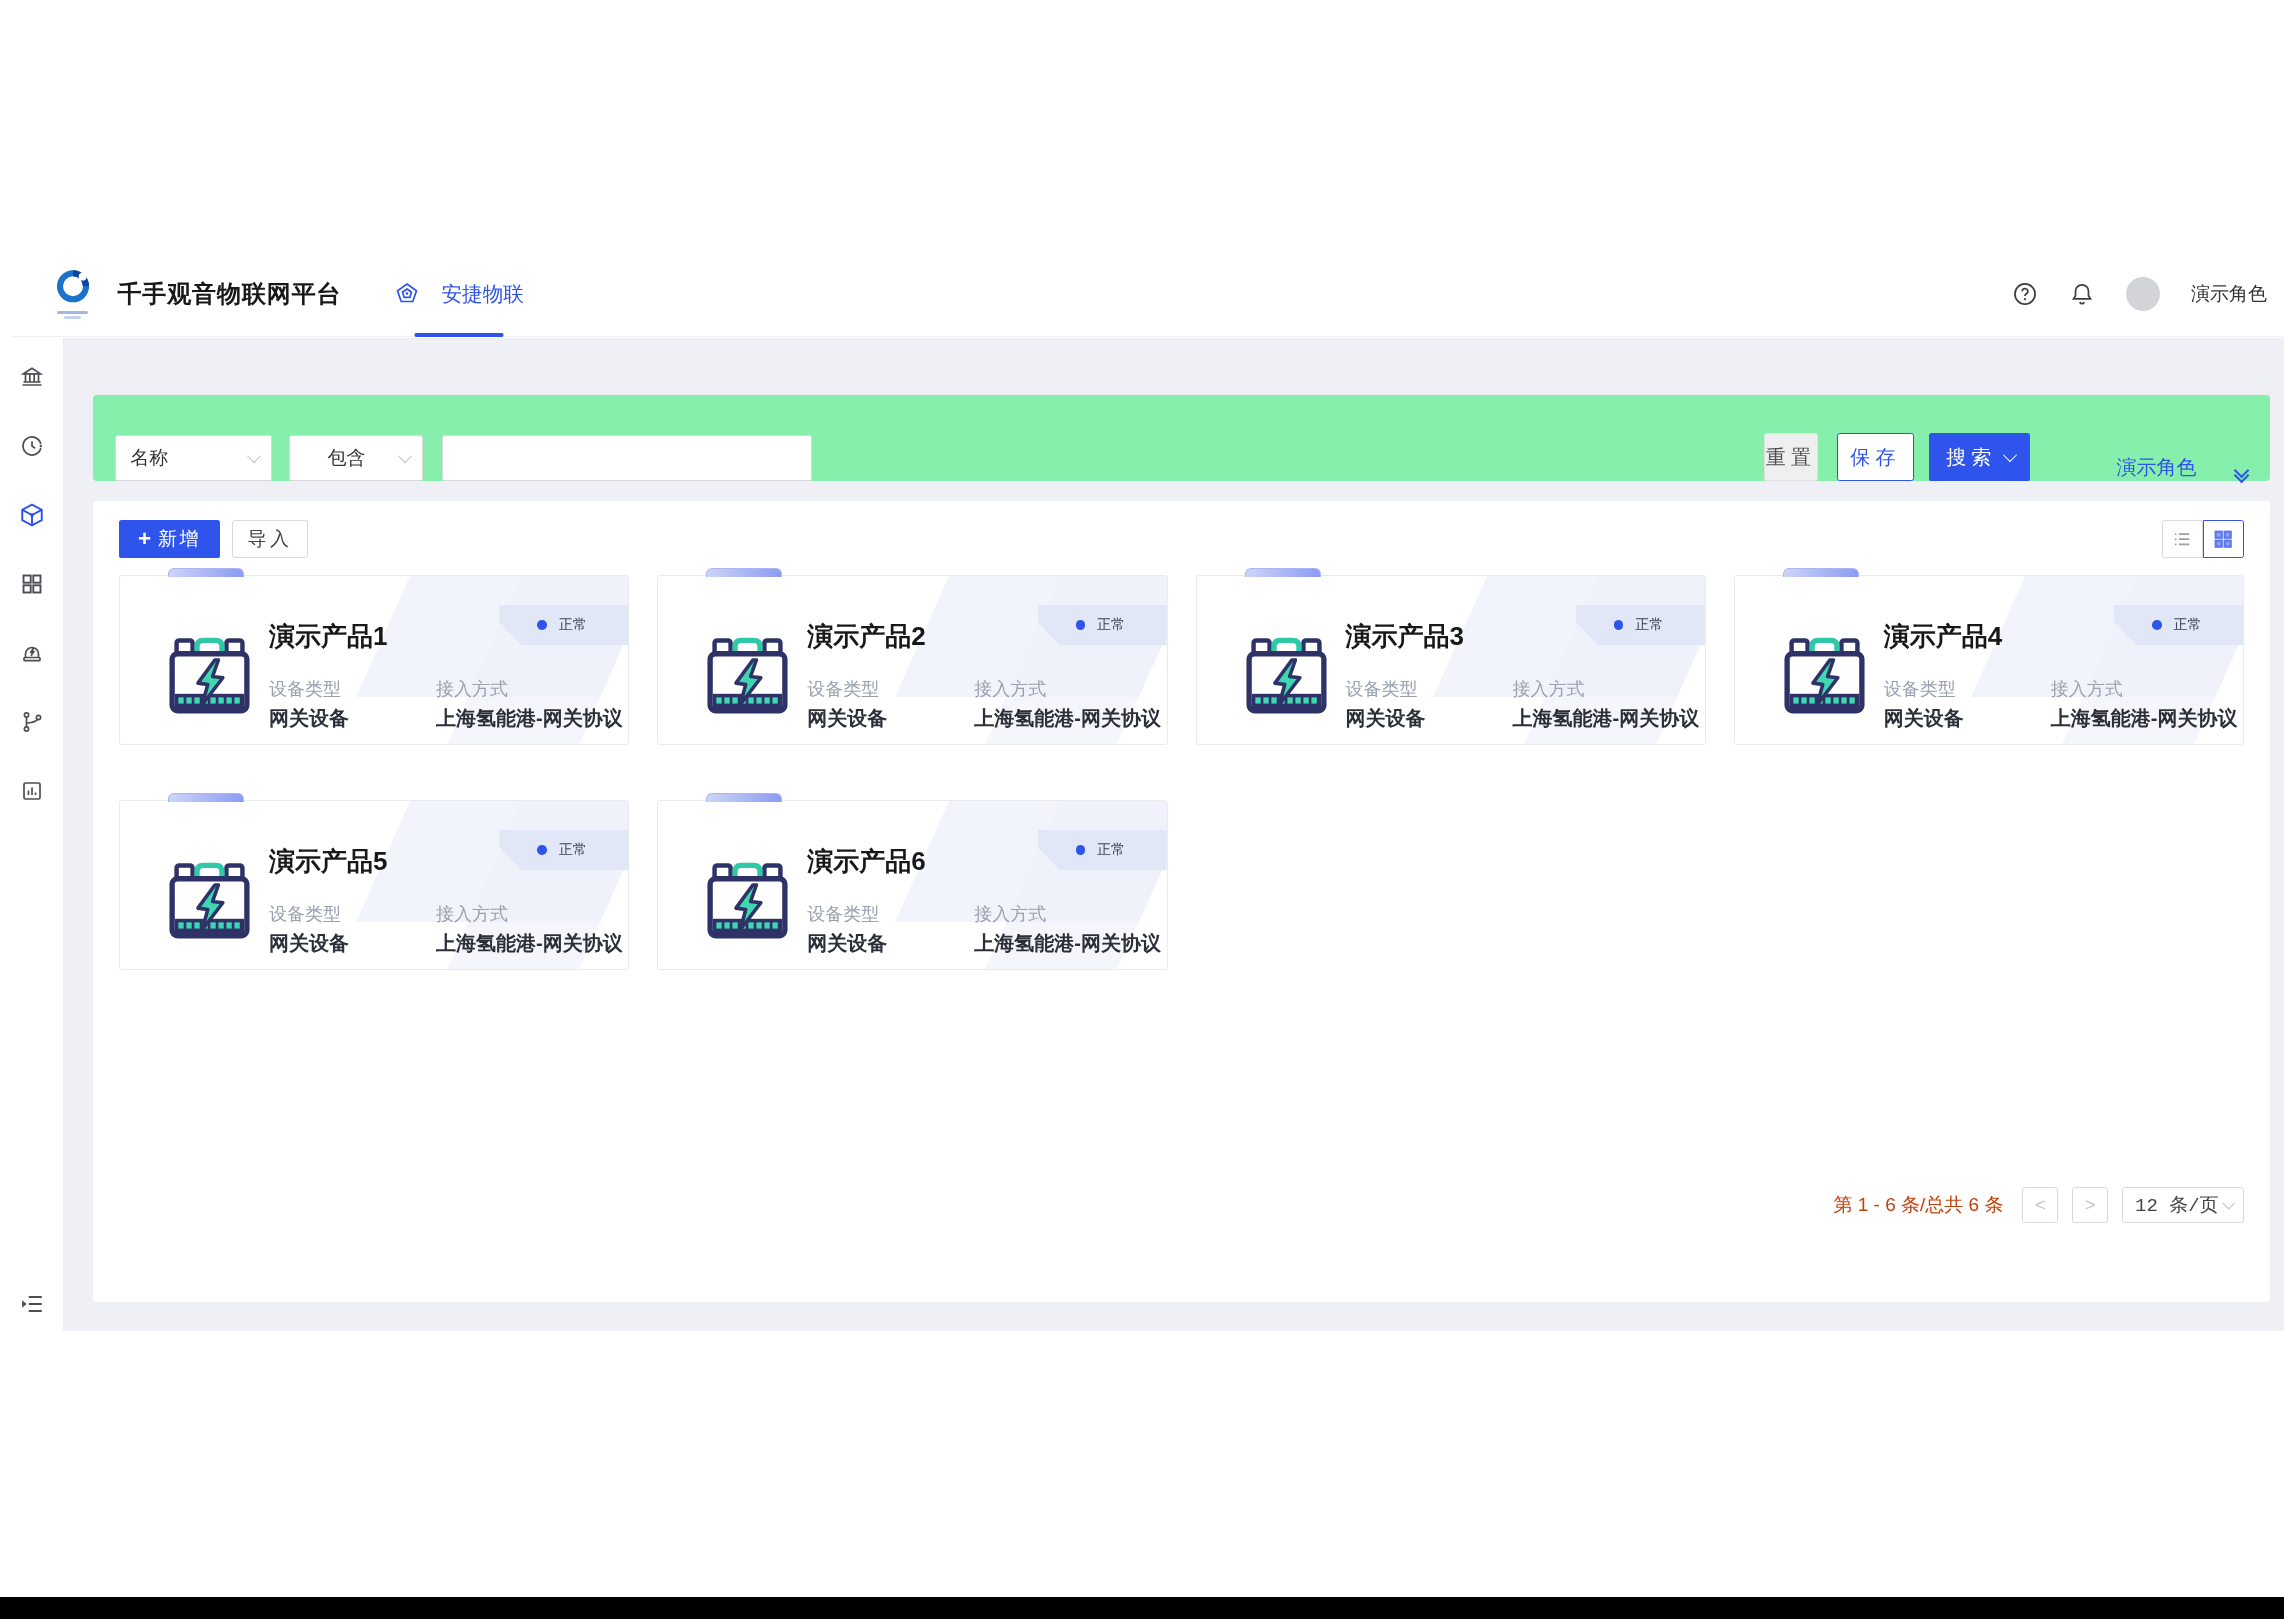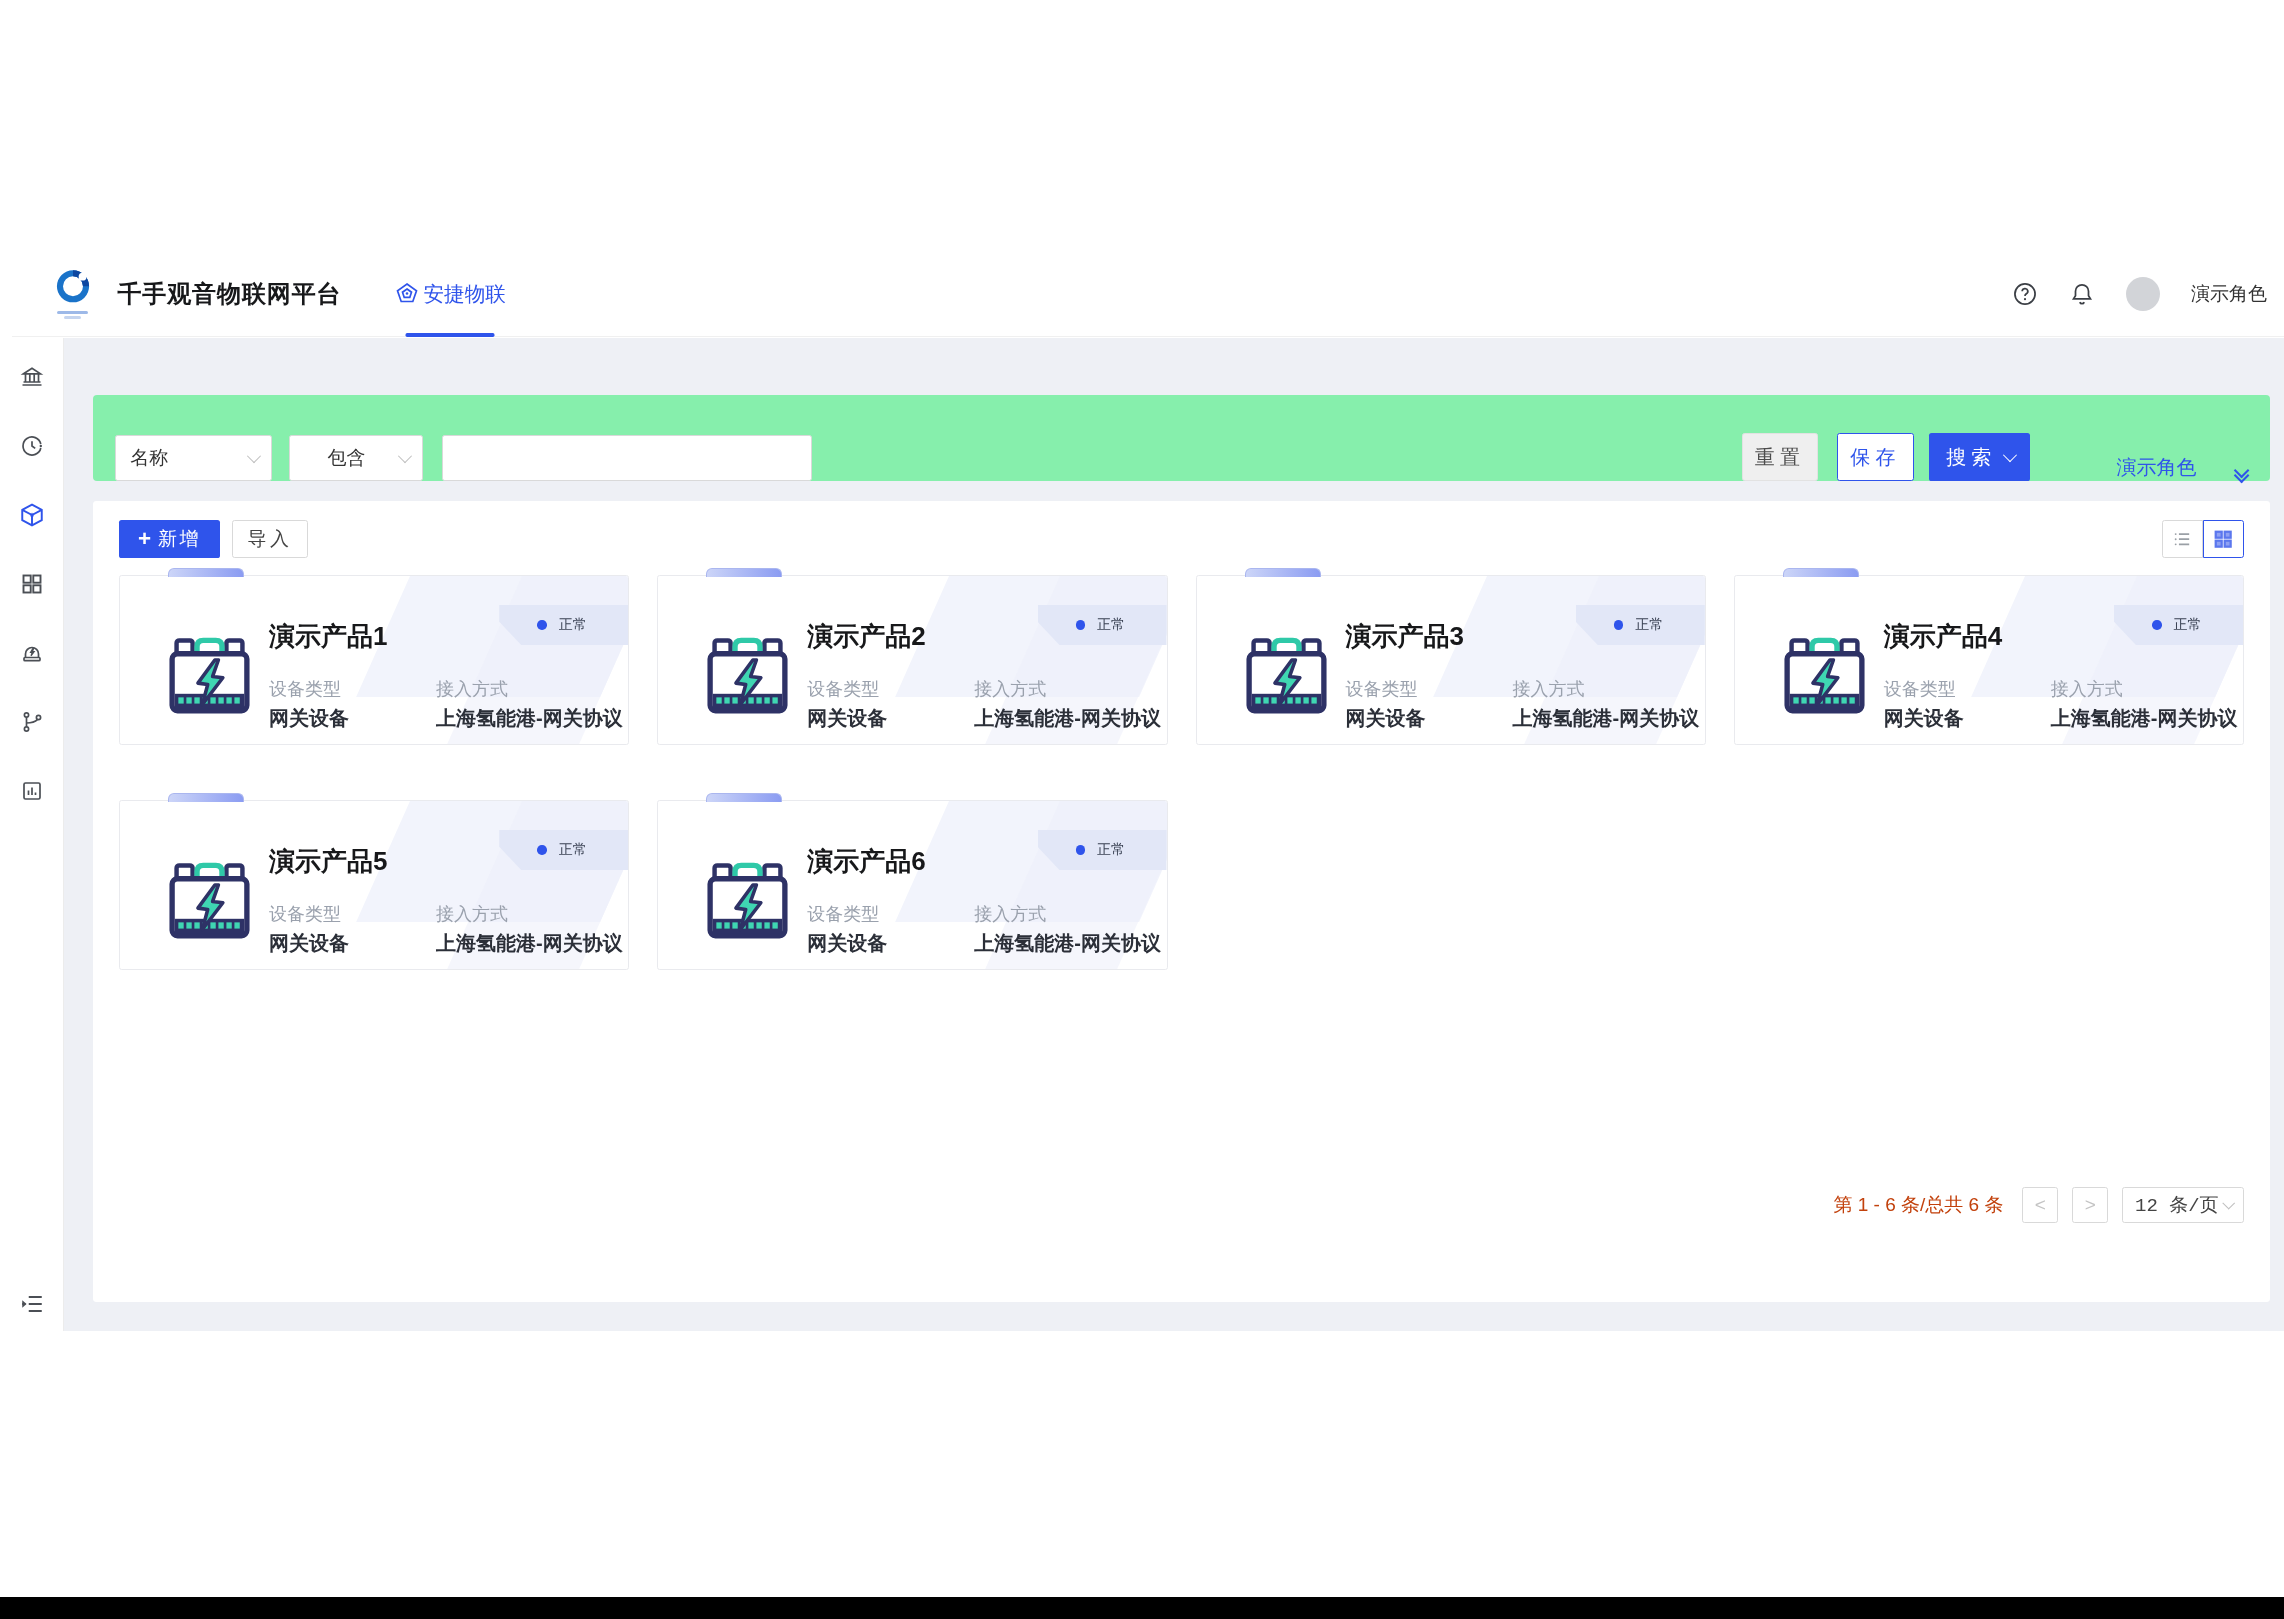--- a/index.html
+++ b/index.html
@@ -22,7 +22,7 @@
   .logo-sub1 { width:31px; height:3.4px; background:#9db9e8; border-radius:1.7px; }
   .logo-sub2 { width:17px; height:2.6px; background:#c4d4ef; border-radius:1.7px; }
   .app-title { margin-left:22.4px; font-size:24px; font-weight:bold; color:#17181a; letter-spacing:0.9px; }
-  .tab { margin-left:53px; height:100%; display:flex; align-items:center; gap:5px;
+  .tab { margin-left:53px; height:100%; display:flex; align-items:center; gap:23px;
          color:var(--primary); font-size:20.6px; position:relative; cursor:pointer; }
   .tab::after { content:""; position:absolute; left:50%; transform:translateX(-50%);
                 bottom:-0.9px; width:89px; height:4.3px; background:var(--primary); border-radius:1.7px; }

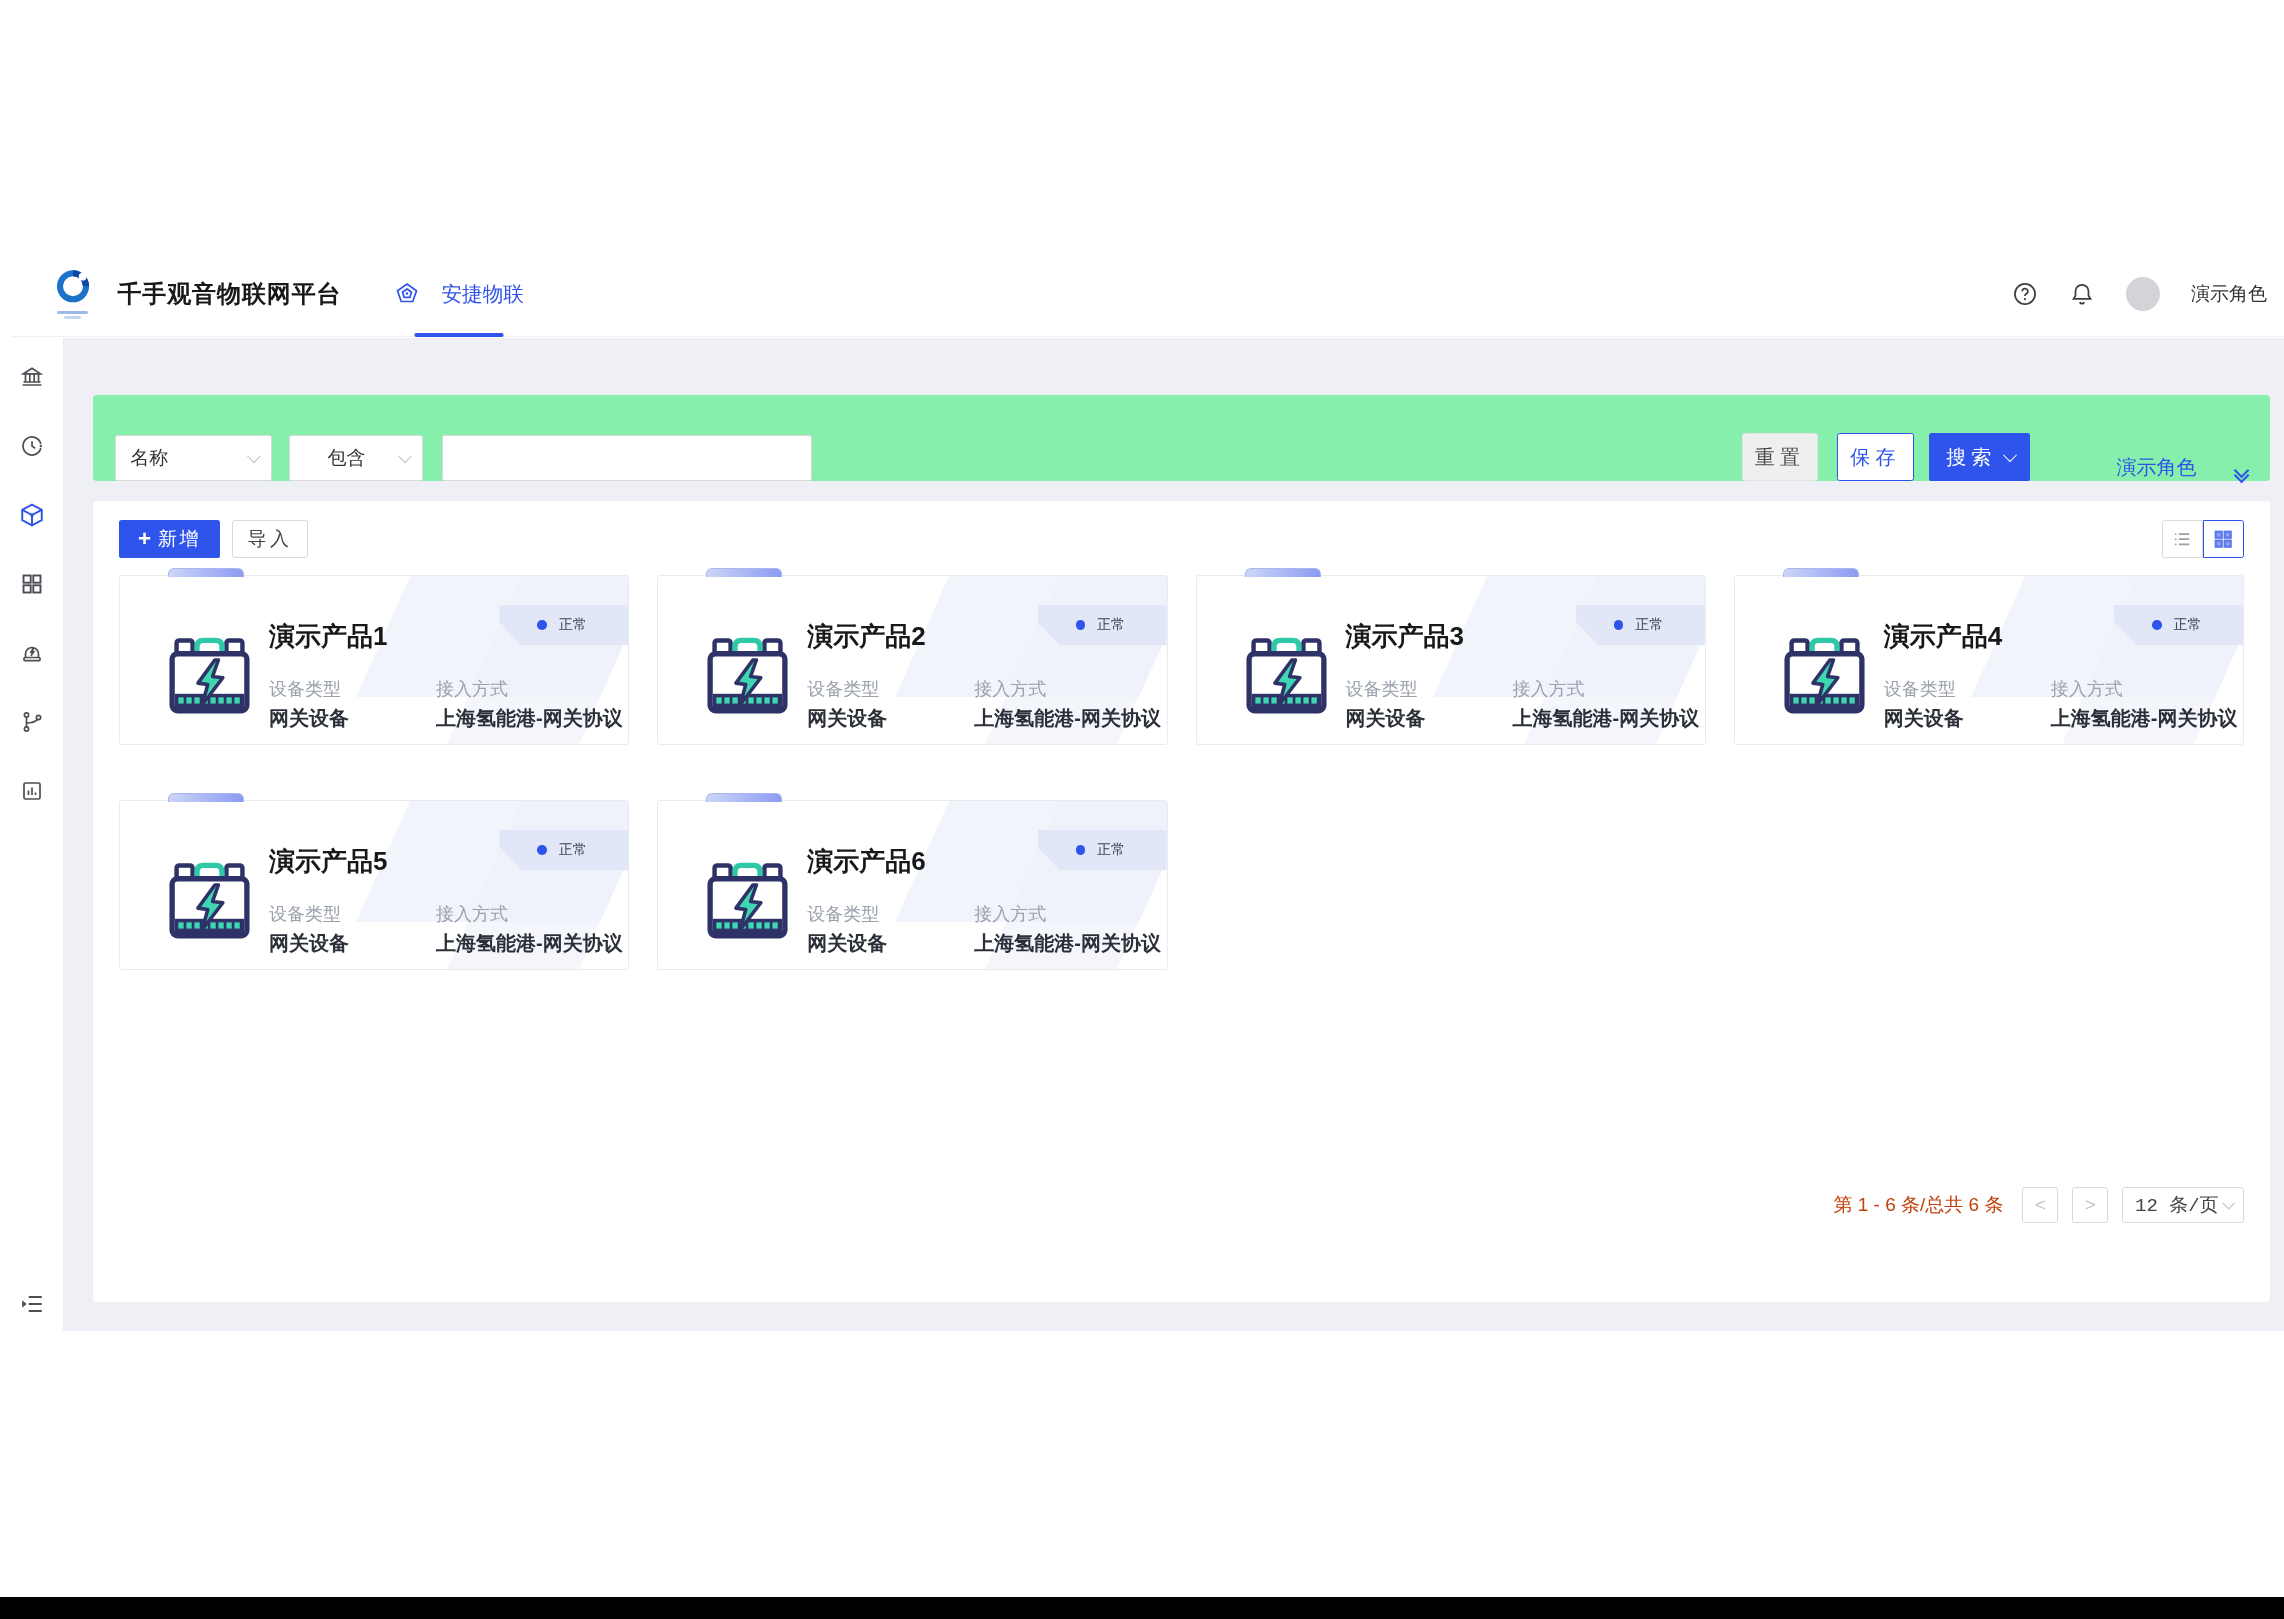--- a/index.html
+++ b/index.html
@@ -52,7 +52,7 @@
   .f-spacer { flex:1; }
   .btn { border:none; cursor:pointer; font-size:20px; border-radius:2.6px; letter-spacing:5.2px;
          display:inline-flex; align-items:center; justify-content:center; }
-  .btn-reset { width:76px; height:48px; background:#efefef; border:0.9px solid #e2e2e2; color:#4c4c4c; margin-right:19px; }
+  .btn-reset { width:54px; height:48px; background:#efefef; border:0.9px solid #e2e2e2; color:#4c4c4c; margin-right:19px; }
   .btn-save { width:77px; height:48px; background:#fff; border:0.9px solid var(--primary); color:var(--primary); margin-right:15.5px; }
   .btn-search { width:101px; height:48px; background:var(--primary); color:#fff; gap:6.9px; }
   .more-link { margin-left:86px; font-size:20px; color:var(--primary); cursor:pointer; }

